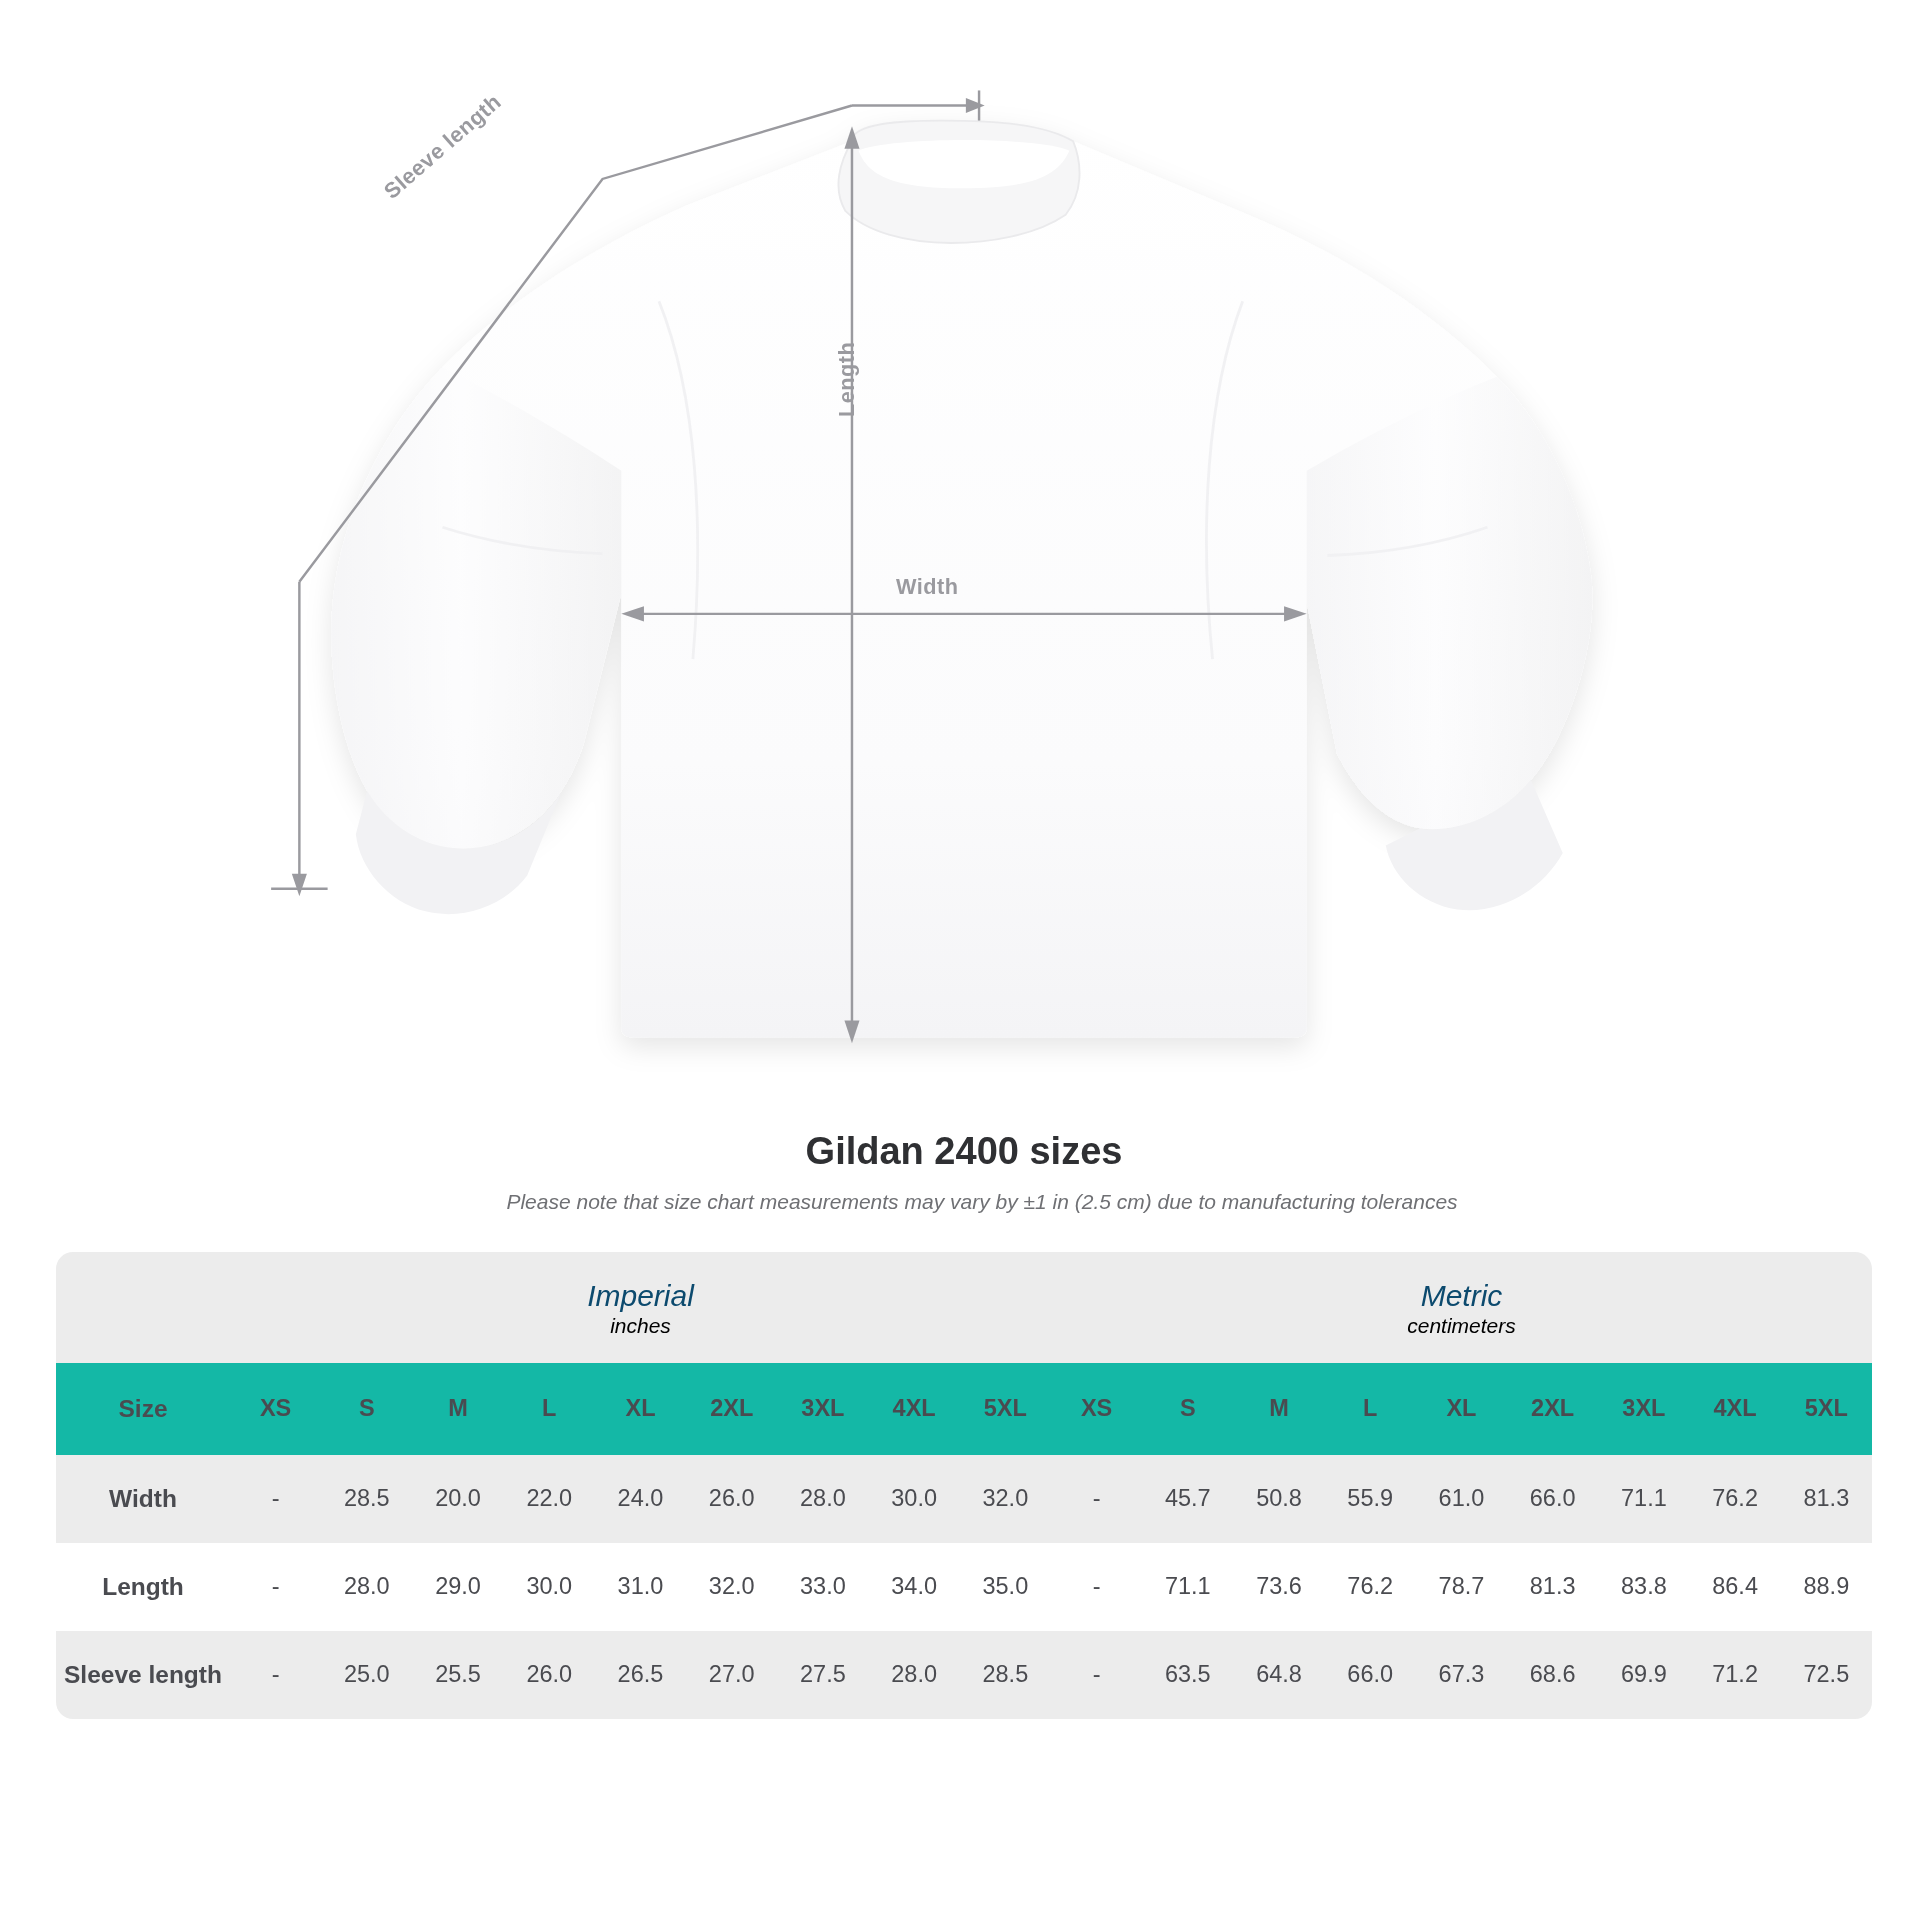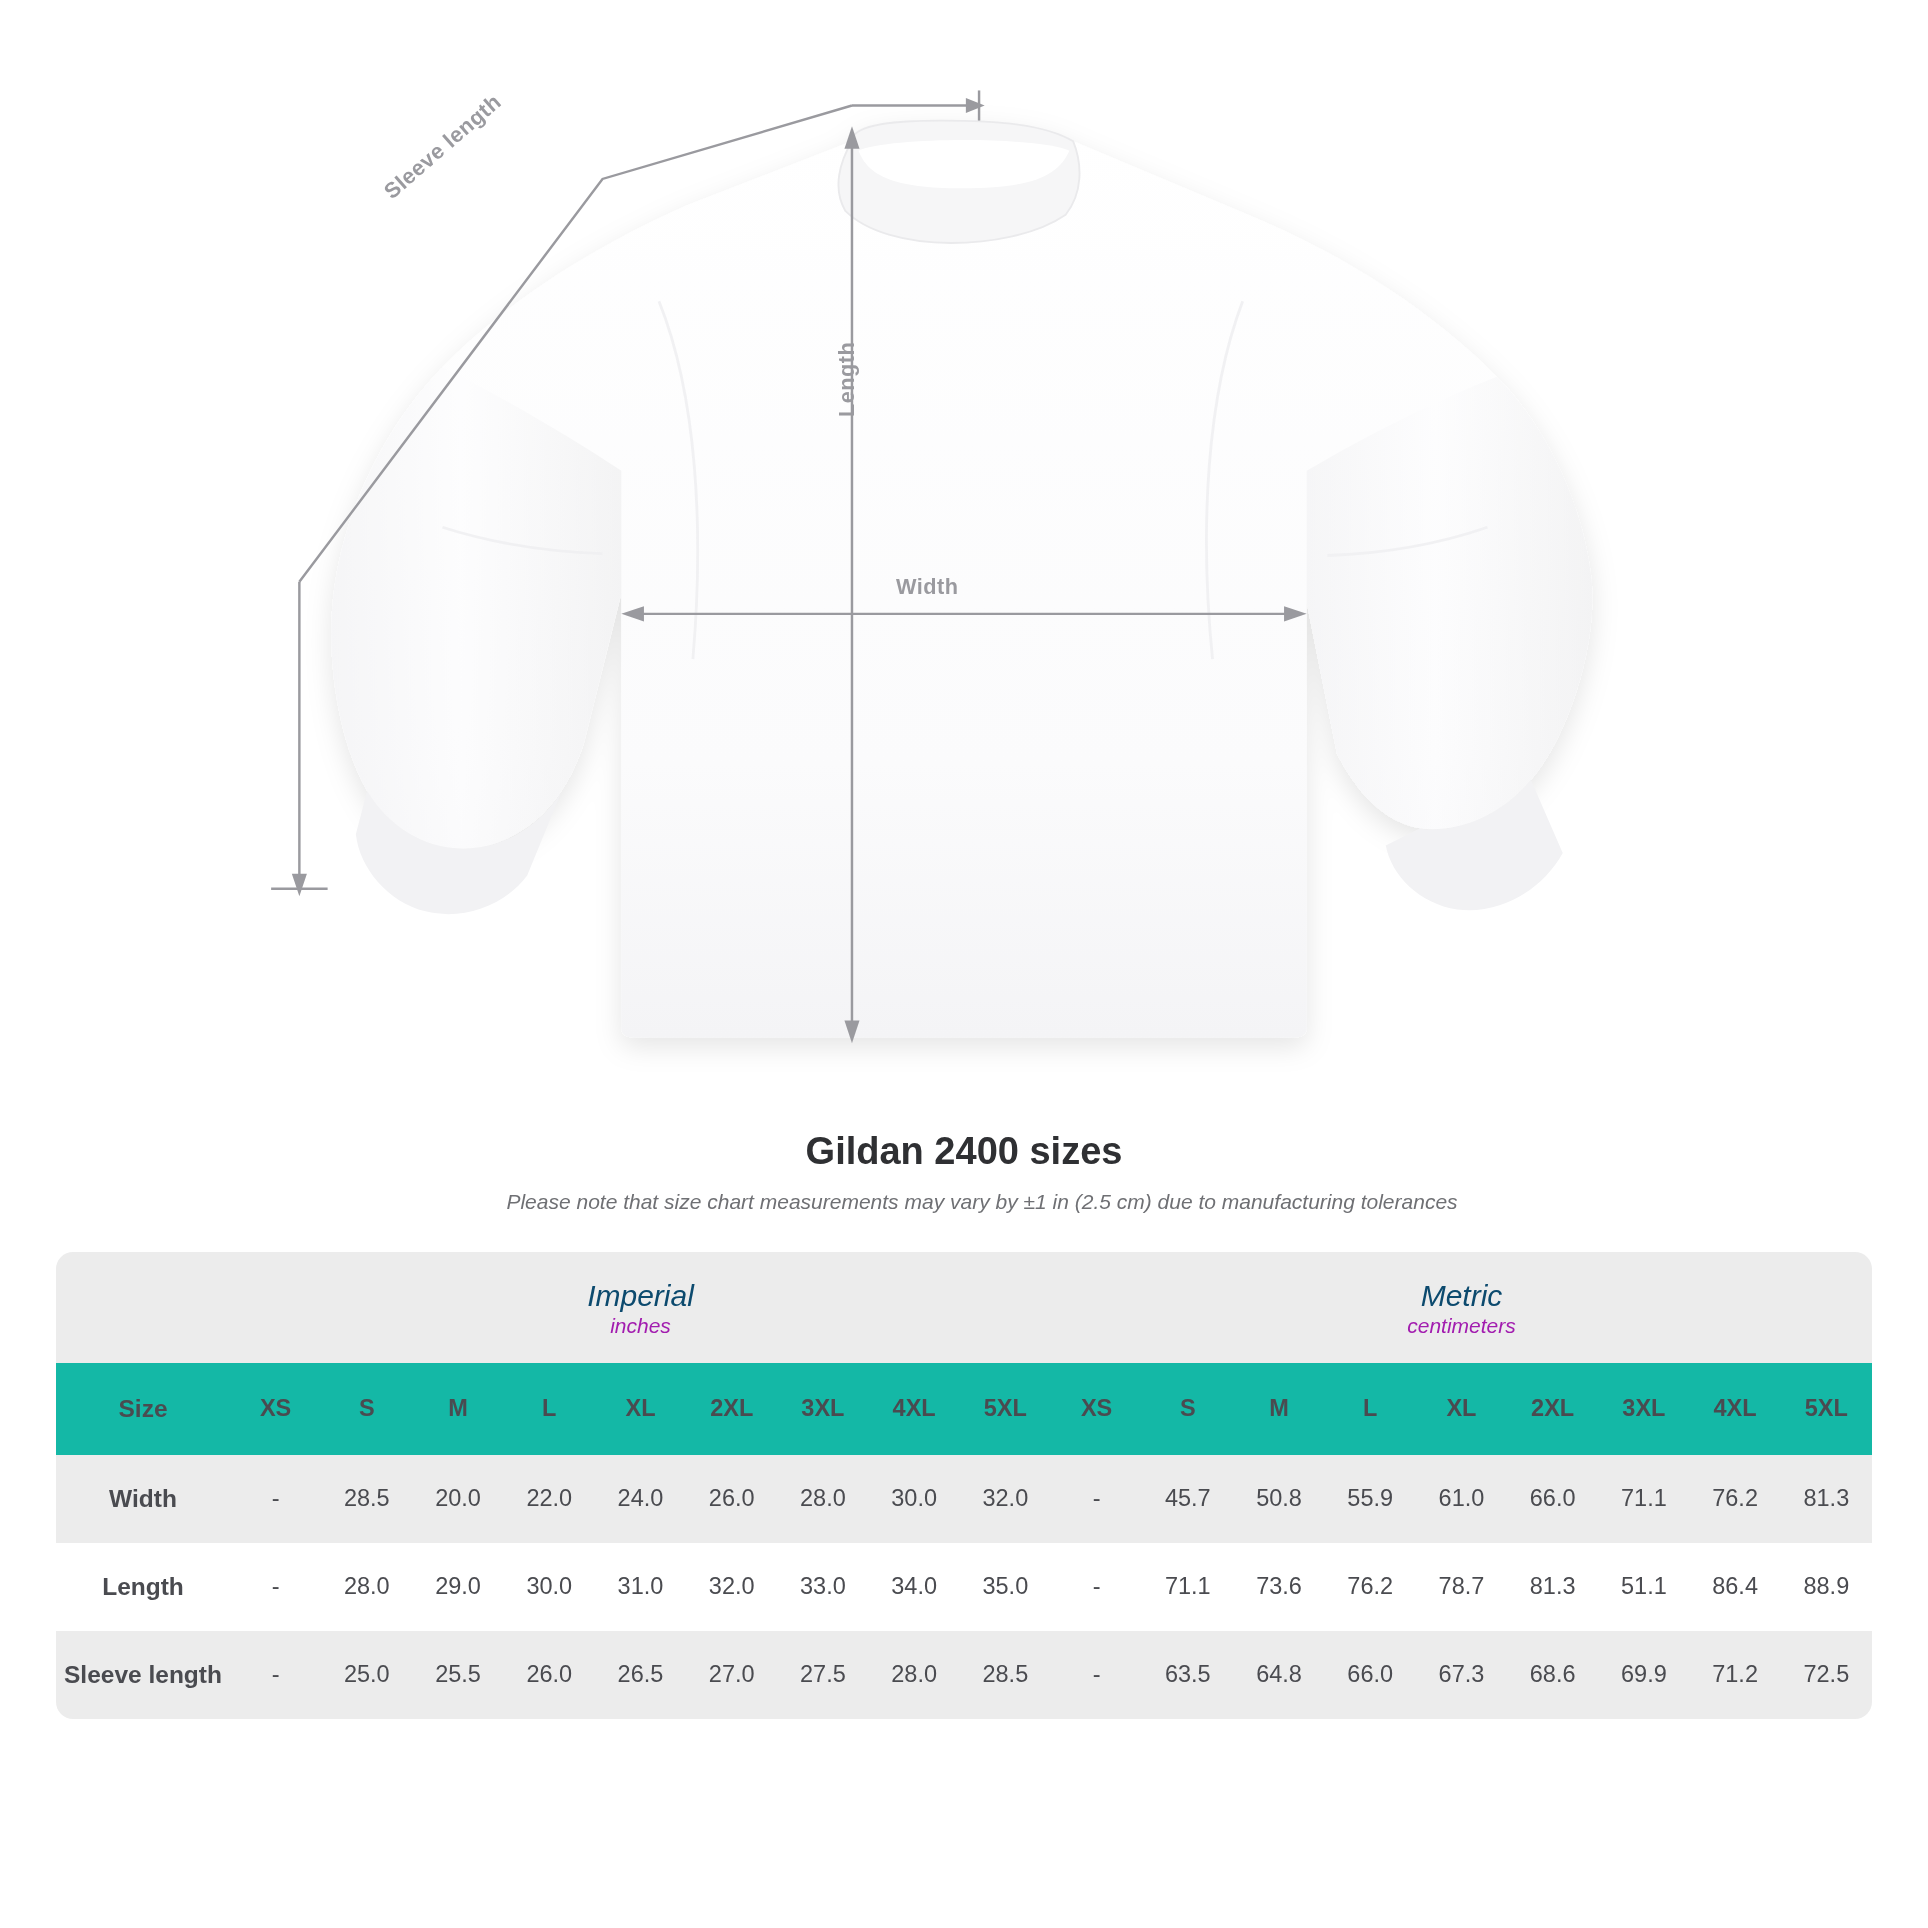--- a/index.html
+++ b/index.html
@@ -105,7 +105,7 @@
   .unit-sub {
     font-size: 21px;
     font-style: italic;
-    color: #a21caf;
+    color: #000000;
     font-weight: normal;
   }
   .head-row th {

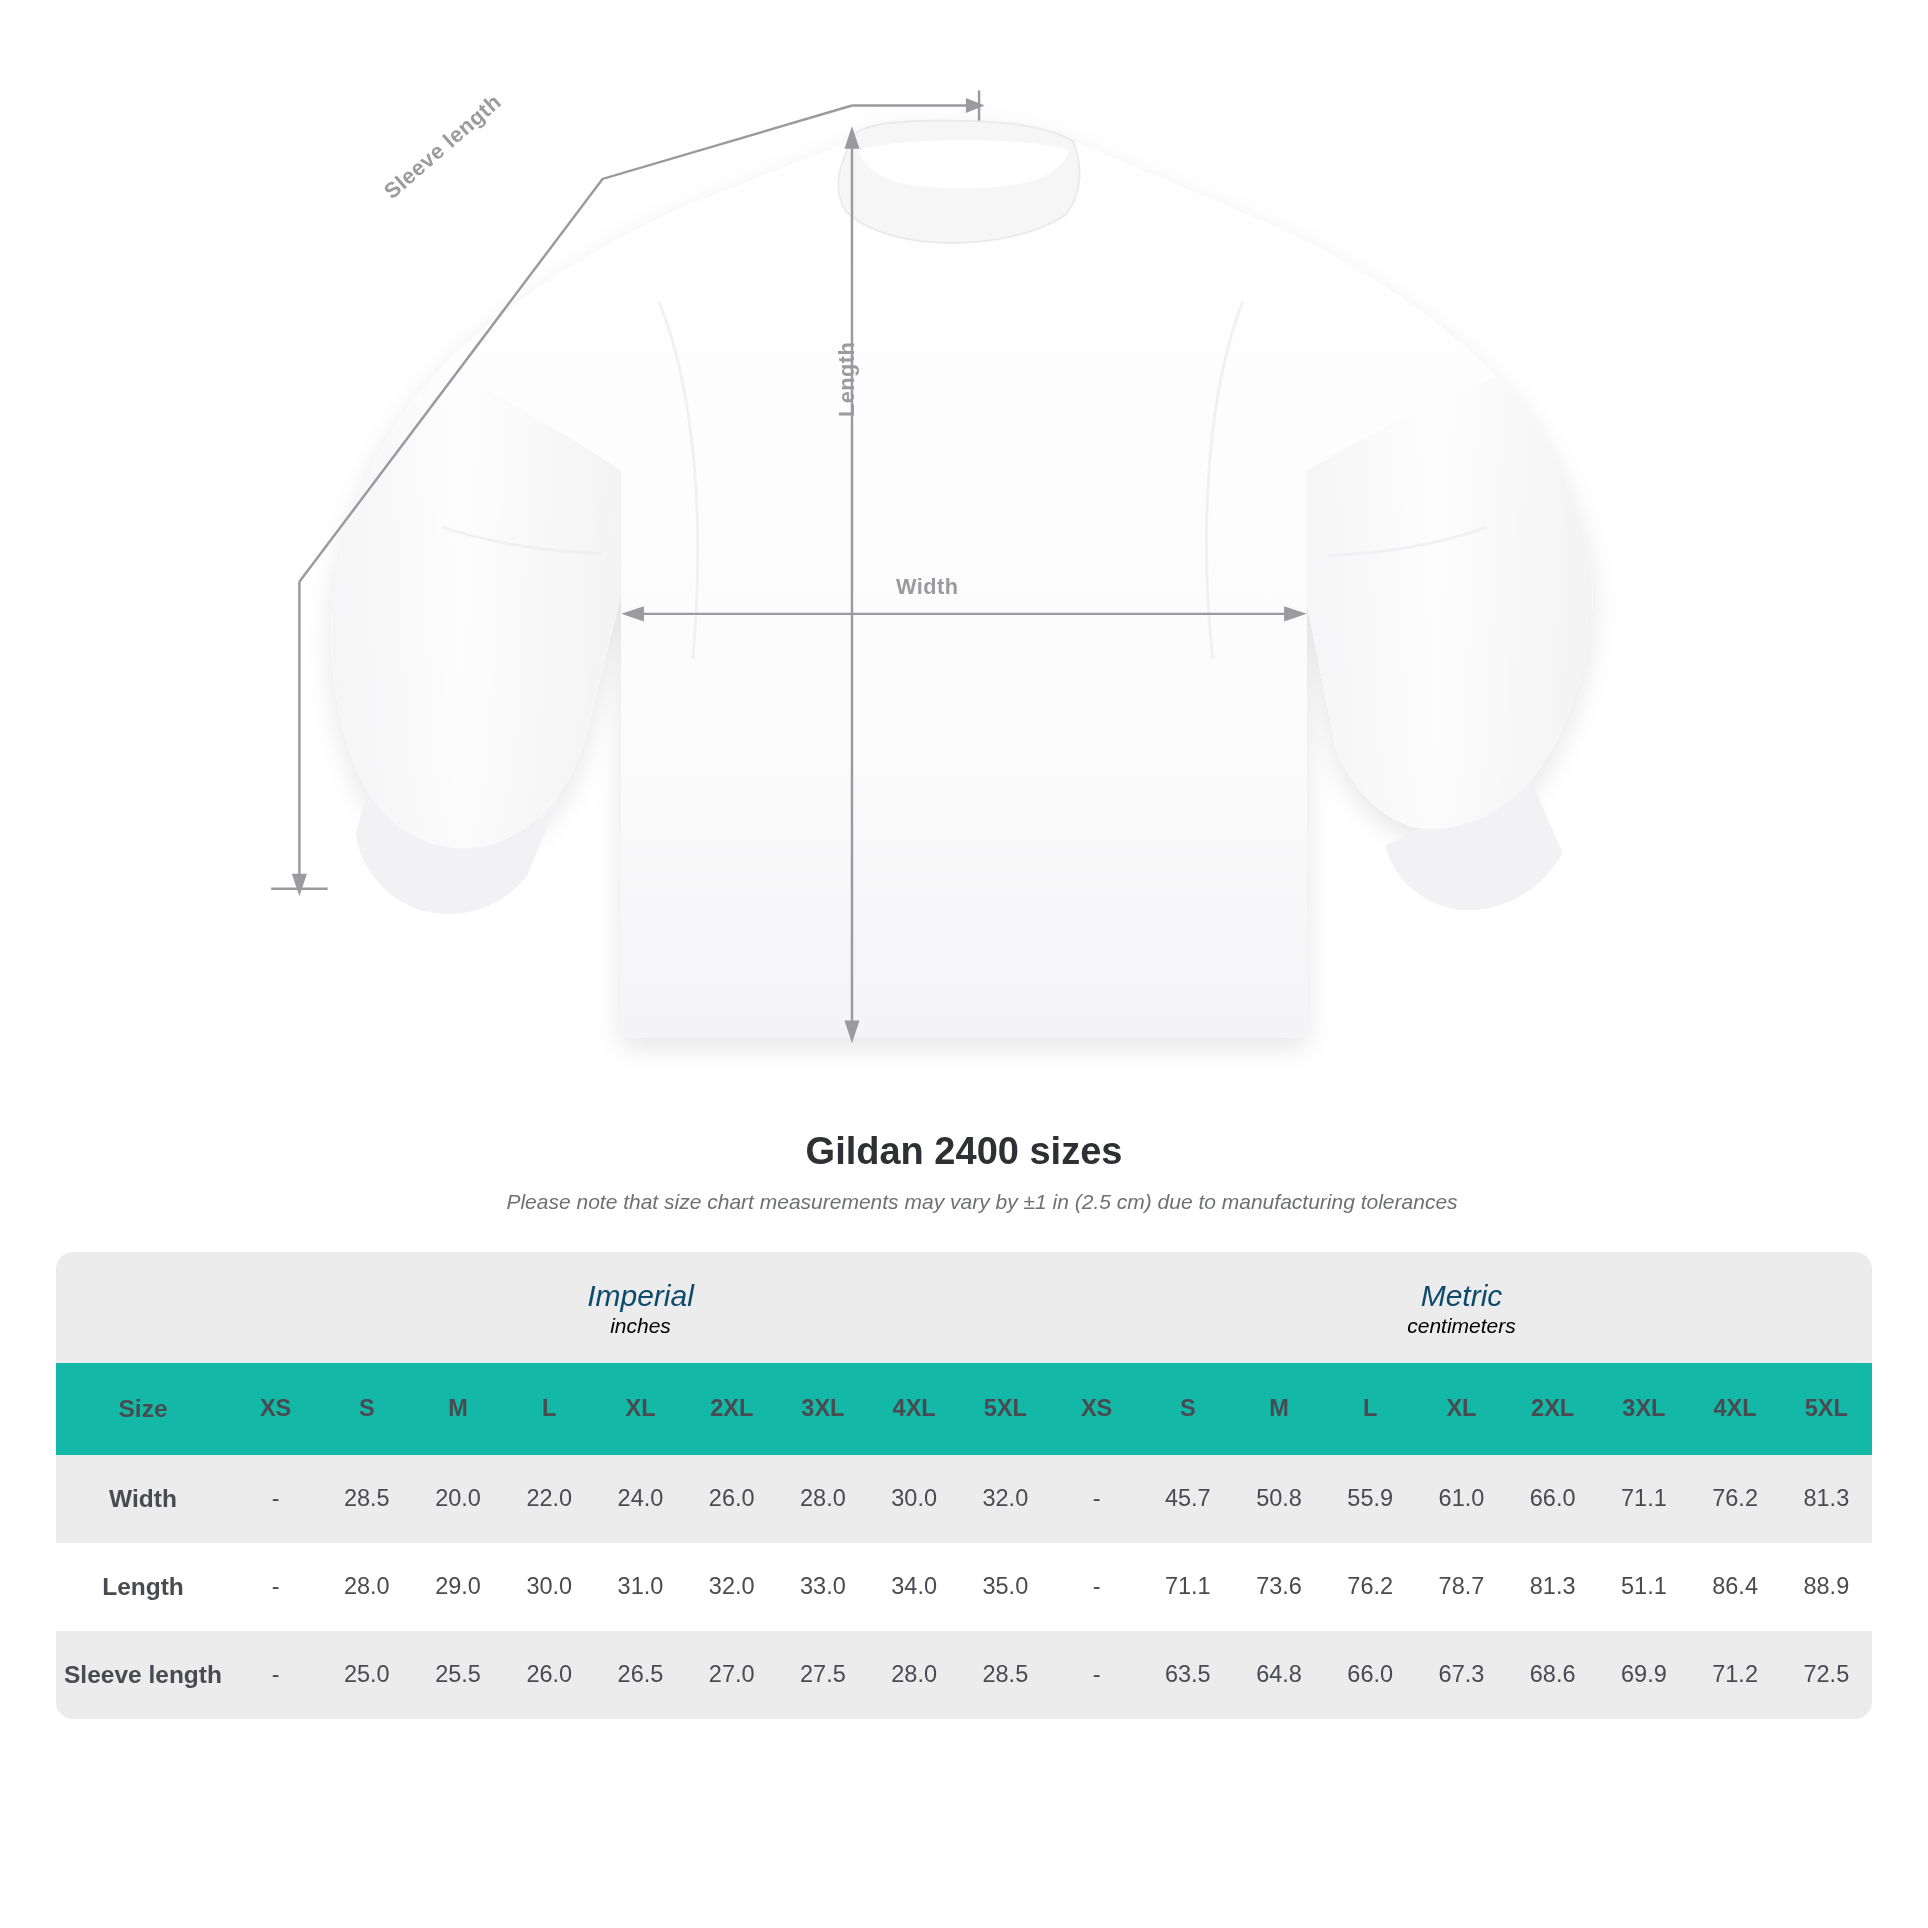--- a/index.html
+++ b/index.html
@@ -307,7 +307,7 @@
           <td>76.2</td>
           <td>78.7</td>
           <td>81.3</td>
-          <td>51.1</td>
+          <td>83.8</td>
           <td>86.4</td>
           <td>88.9</td>
         </tr>

